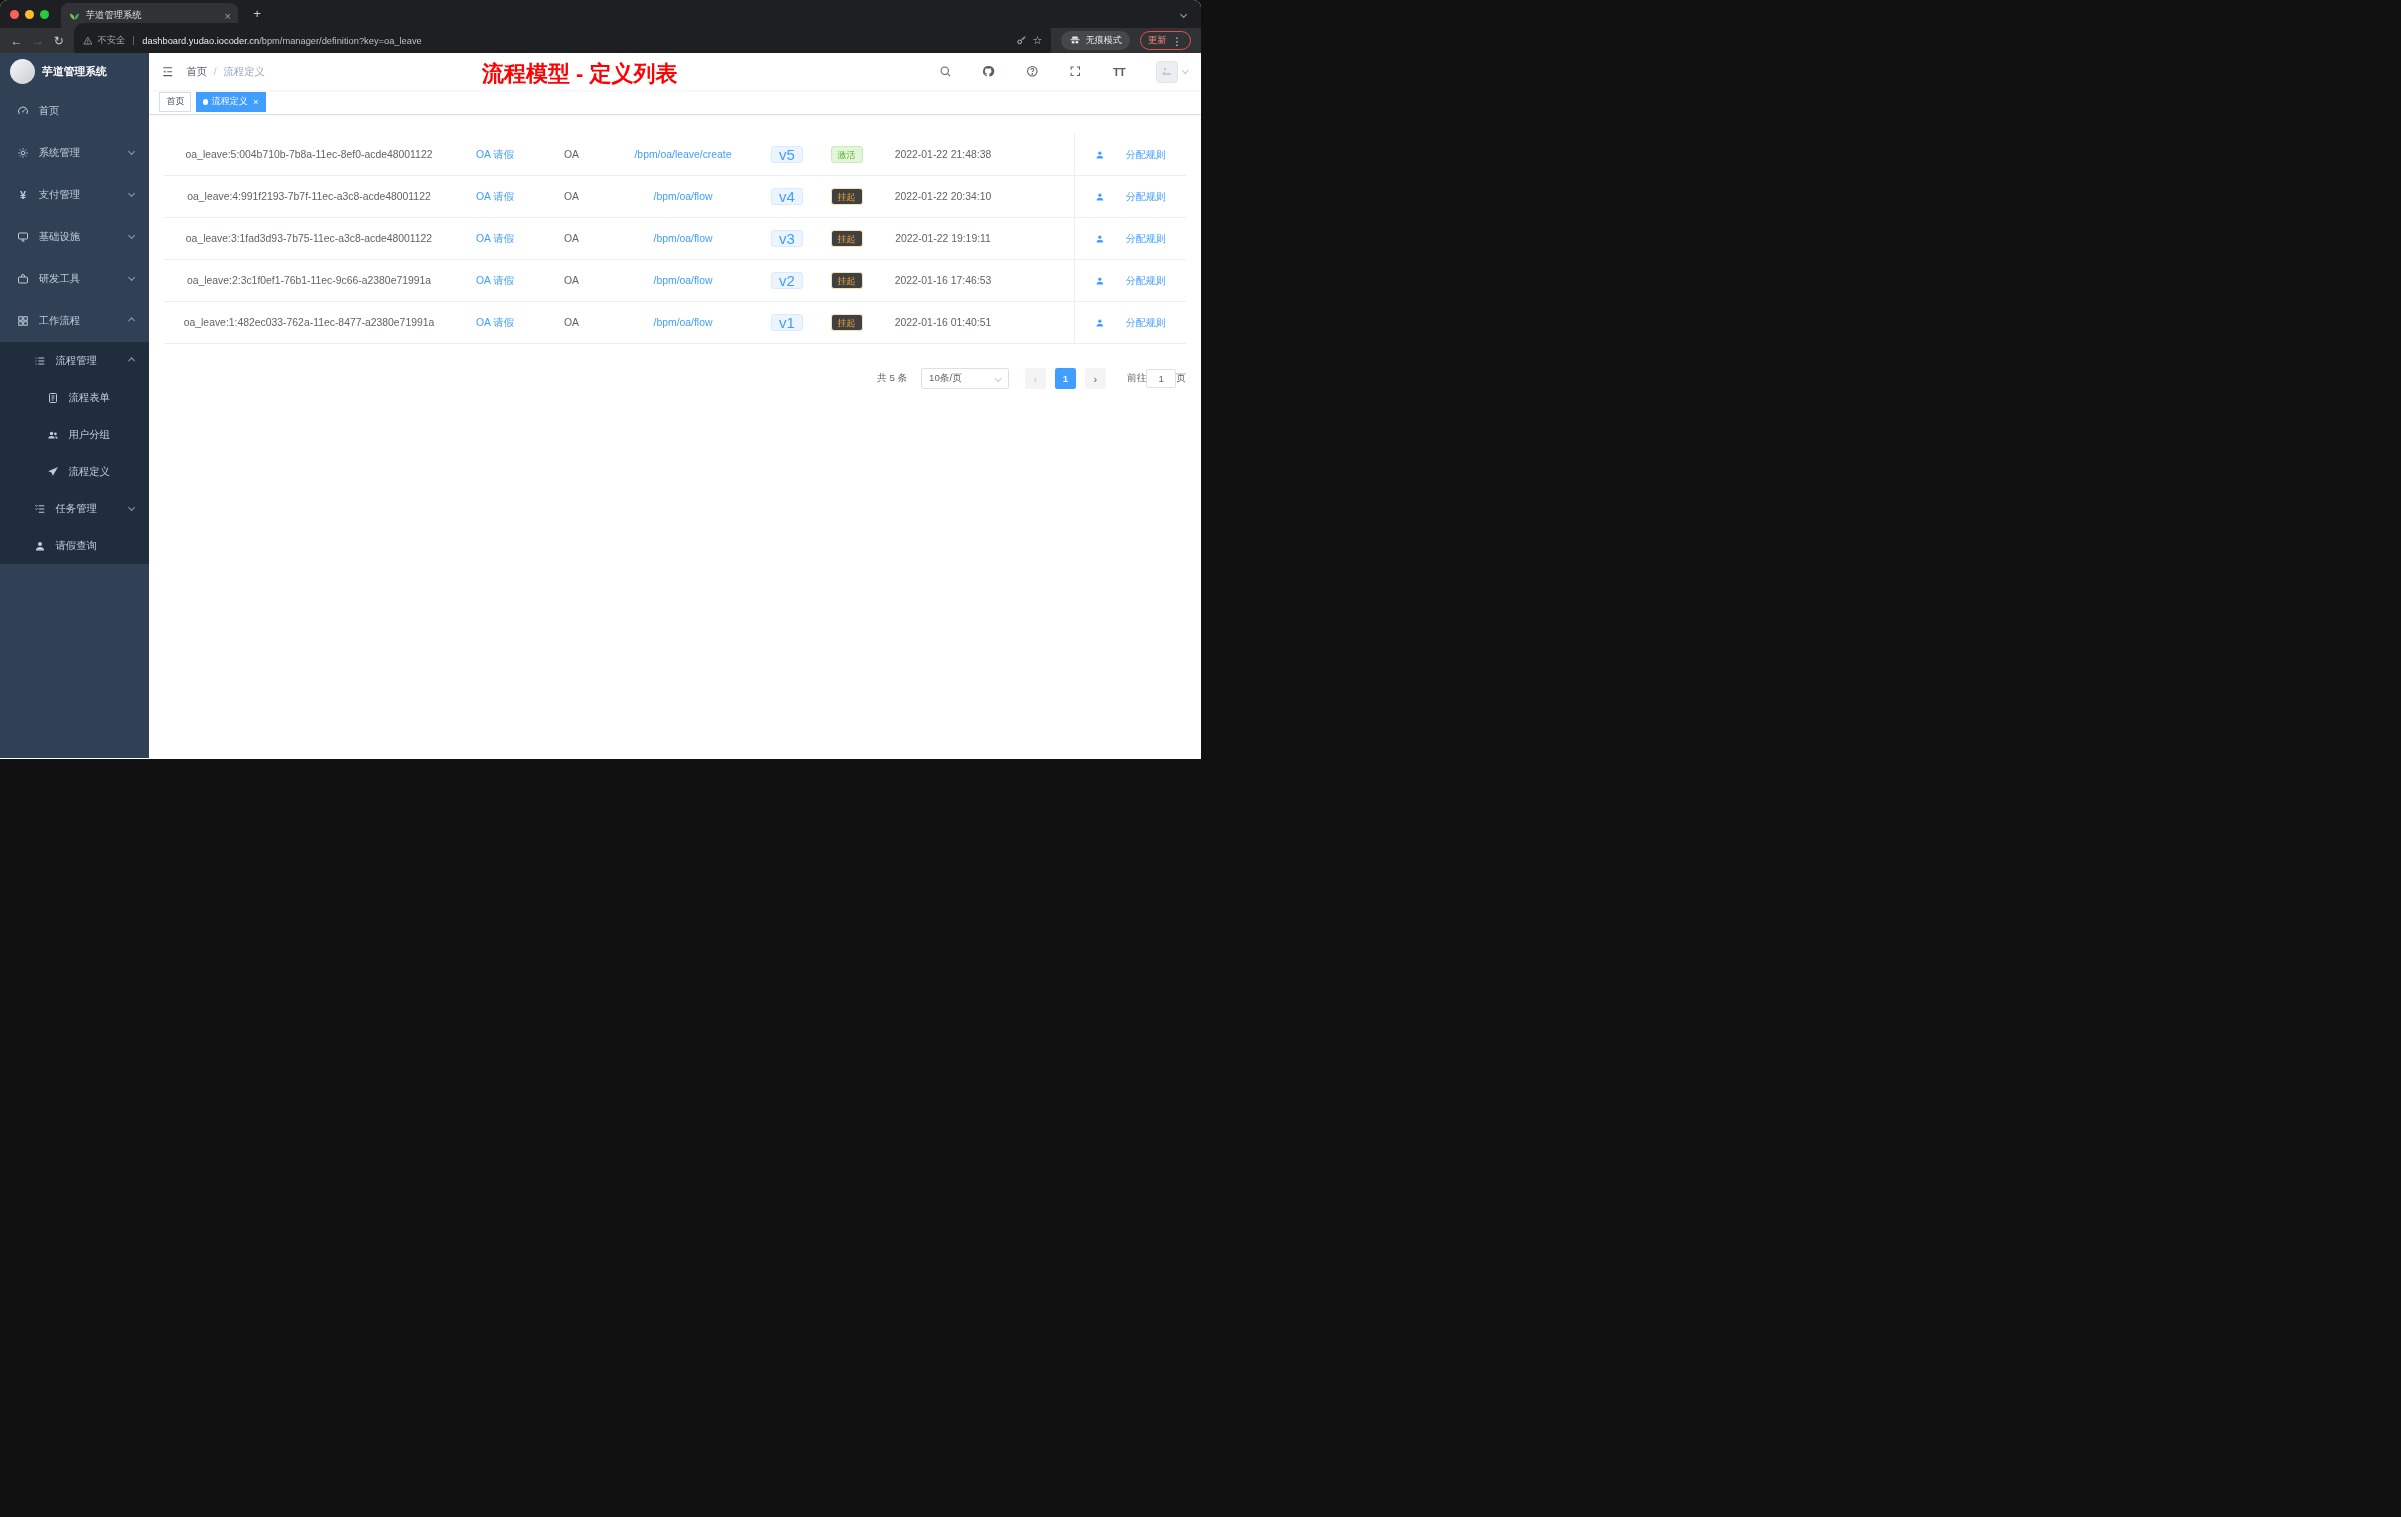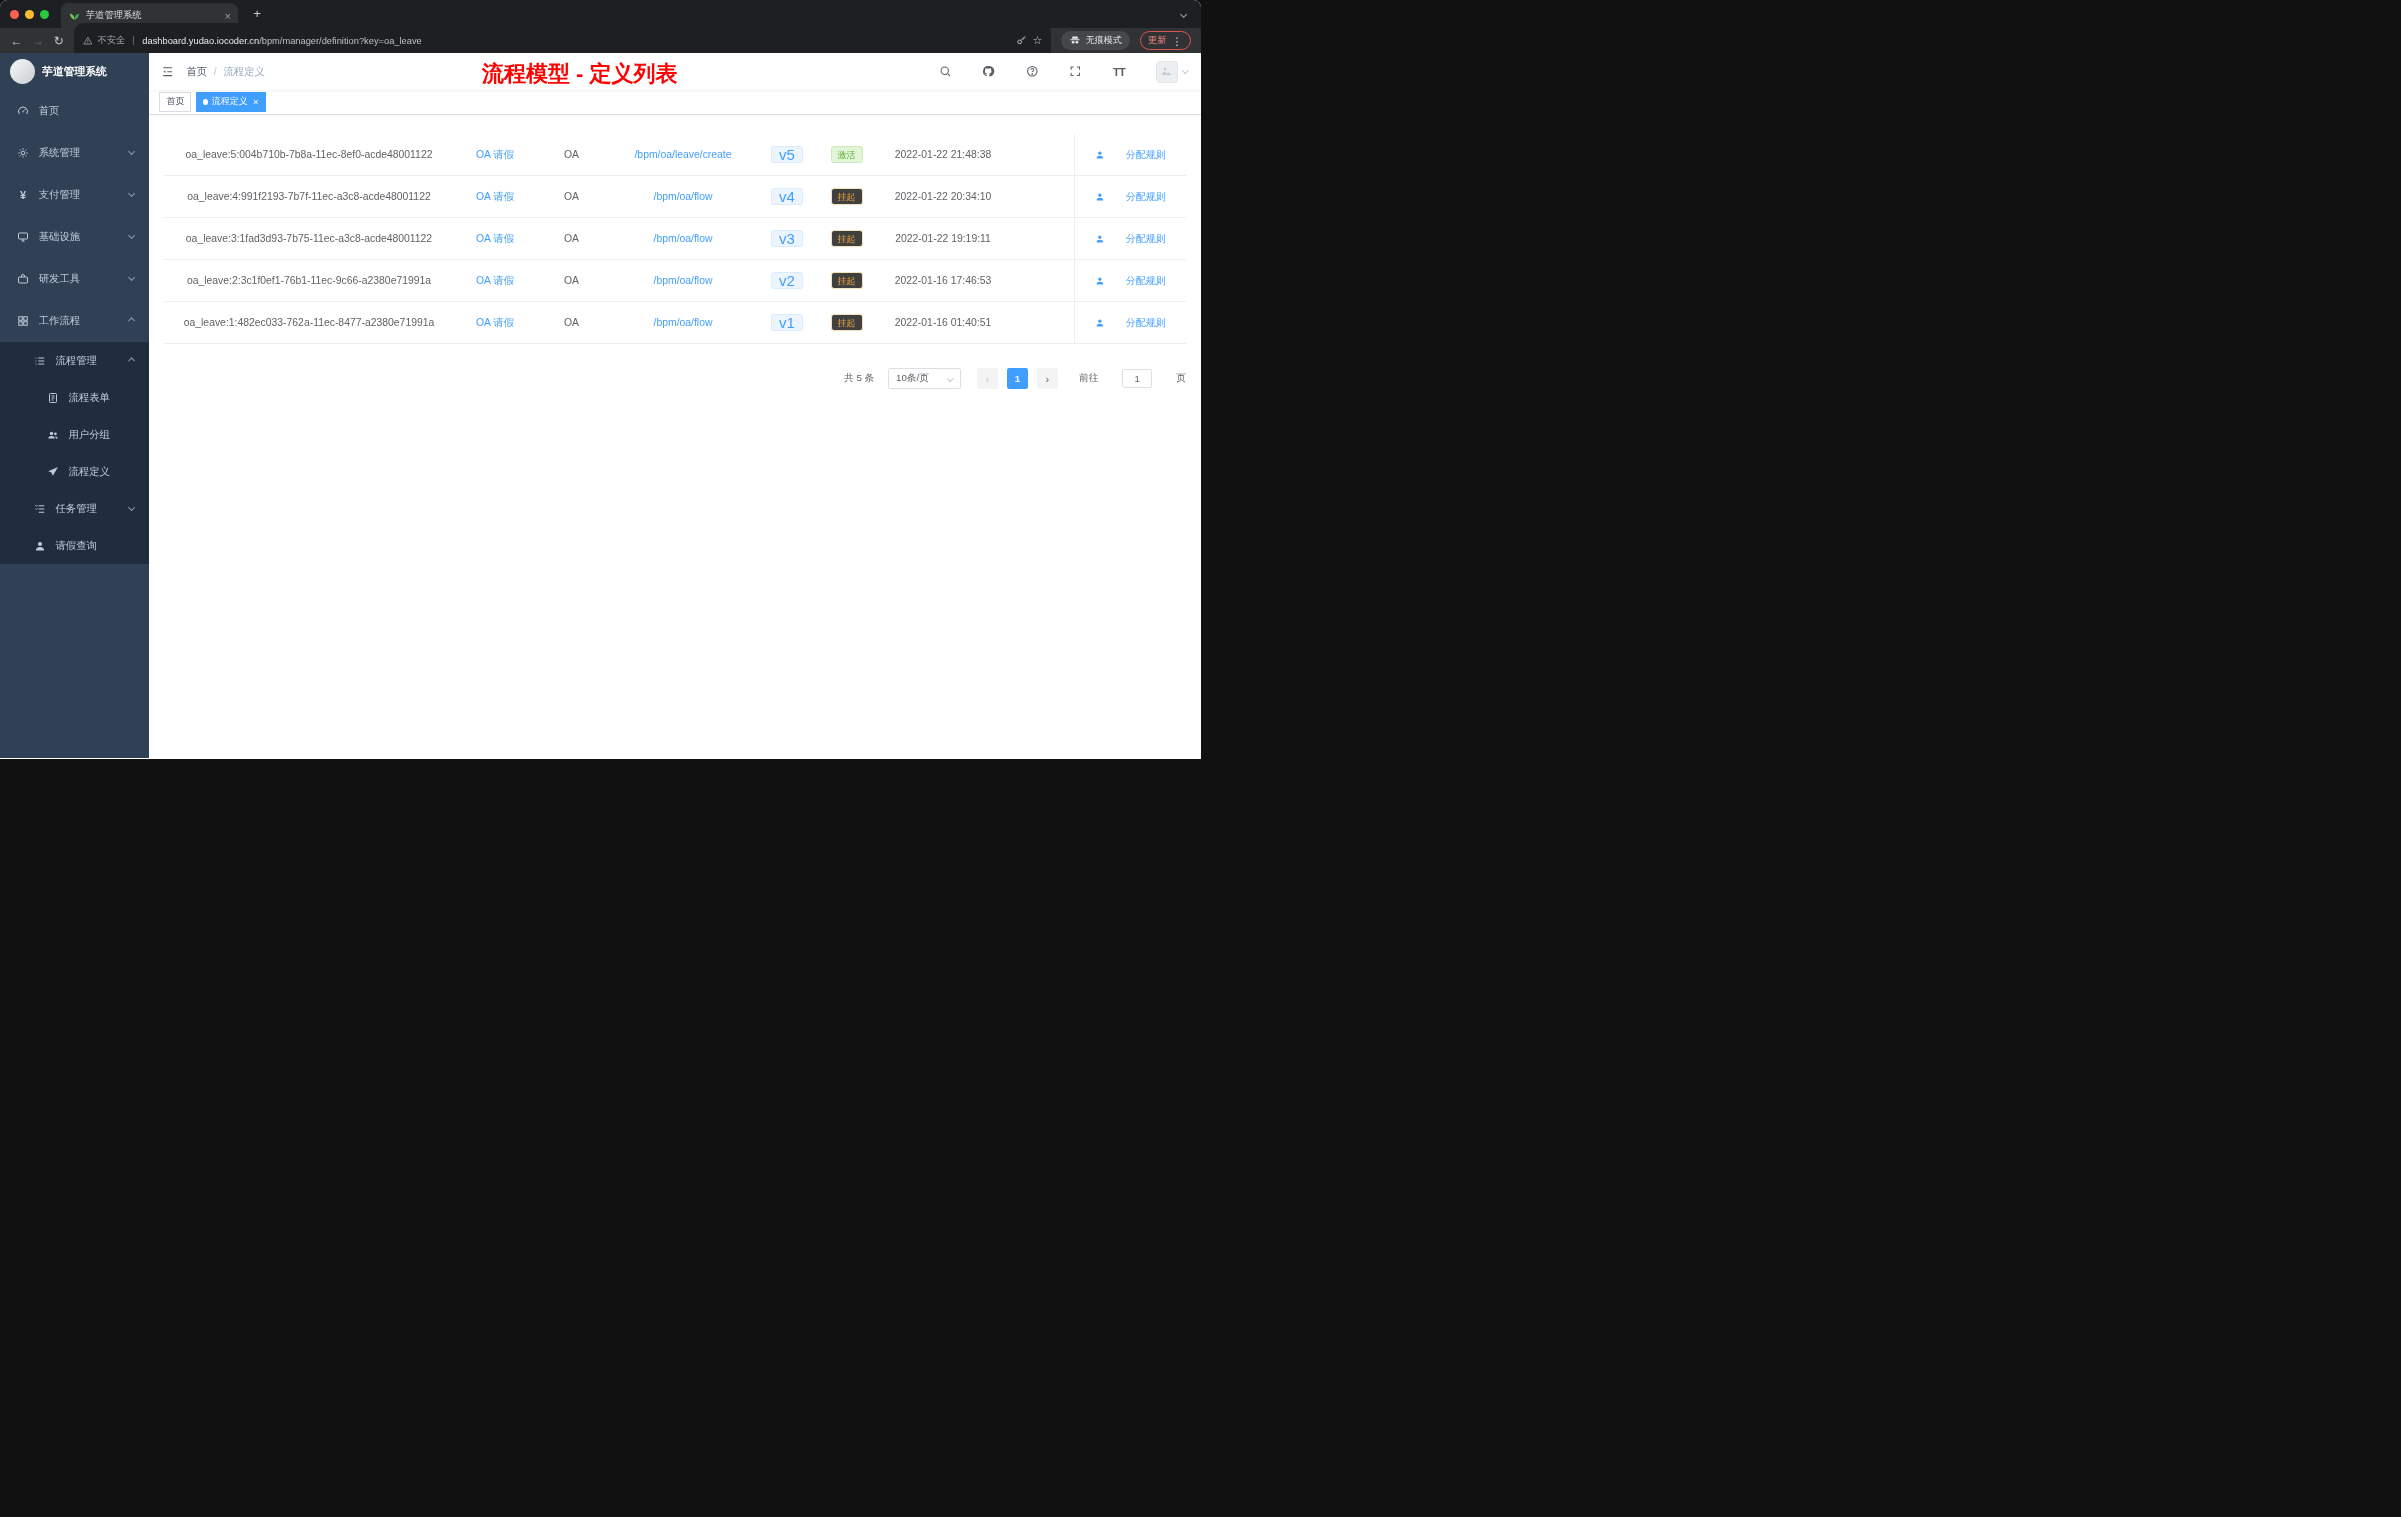--- a/index.html
+++ b/index.html
@@ -96,7 +96,7 @@
   
   .pager{display:flex;align-items:center;justify-content:flex-end;margin-top:24px;font-size:9.7px;color:#606266}
   .pg-total{margin-right:13.4px}
-  .pg-select{width:73px;height:21px;border:0.7px solid #dcdfe6;border-radius:2.2px;display:flex;align-items:center;justify-content:space-between;padding:0 7.4px;color:#606266;margin-right:16.3px;cursor:pointer;background:#fff}
+  .pg-select{width:88px;height:21px;border:0.7px solid #dcdfe6;border-radius:2.2px;display:flex;align-items:center;justify-content:space-between;padding:0 7.4px;color:#606266;margin-right:16.3px;cursor:pointer;background:#fff}
   .pg-btn{width:21px;height:21px;background:#f4f4f5;border-radius:2.2px;display:flex;align-items:center;justify-content:center;font-size:11px;cursor:pointer;margin-right:9px;color:#c0c4cc}
   .pg-btn.next{color:#606266;margin-right:21px}
   .pg-page{width:21px;height:21px;background:#409eff;color:#fff;border-radius:2.2px;display:flex;align-items:center;justify-content:center;font-weight:600;margin-right:9px;cursor:pointer}

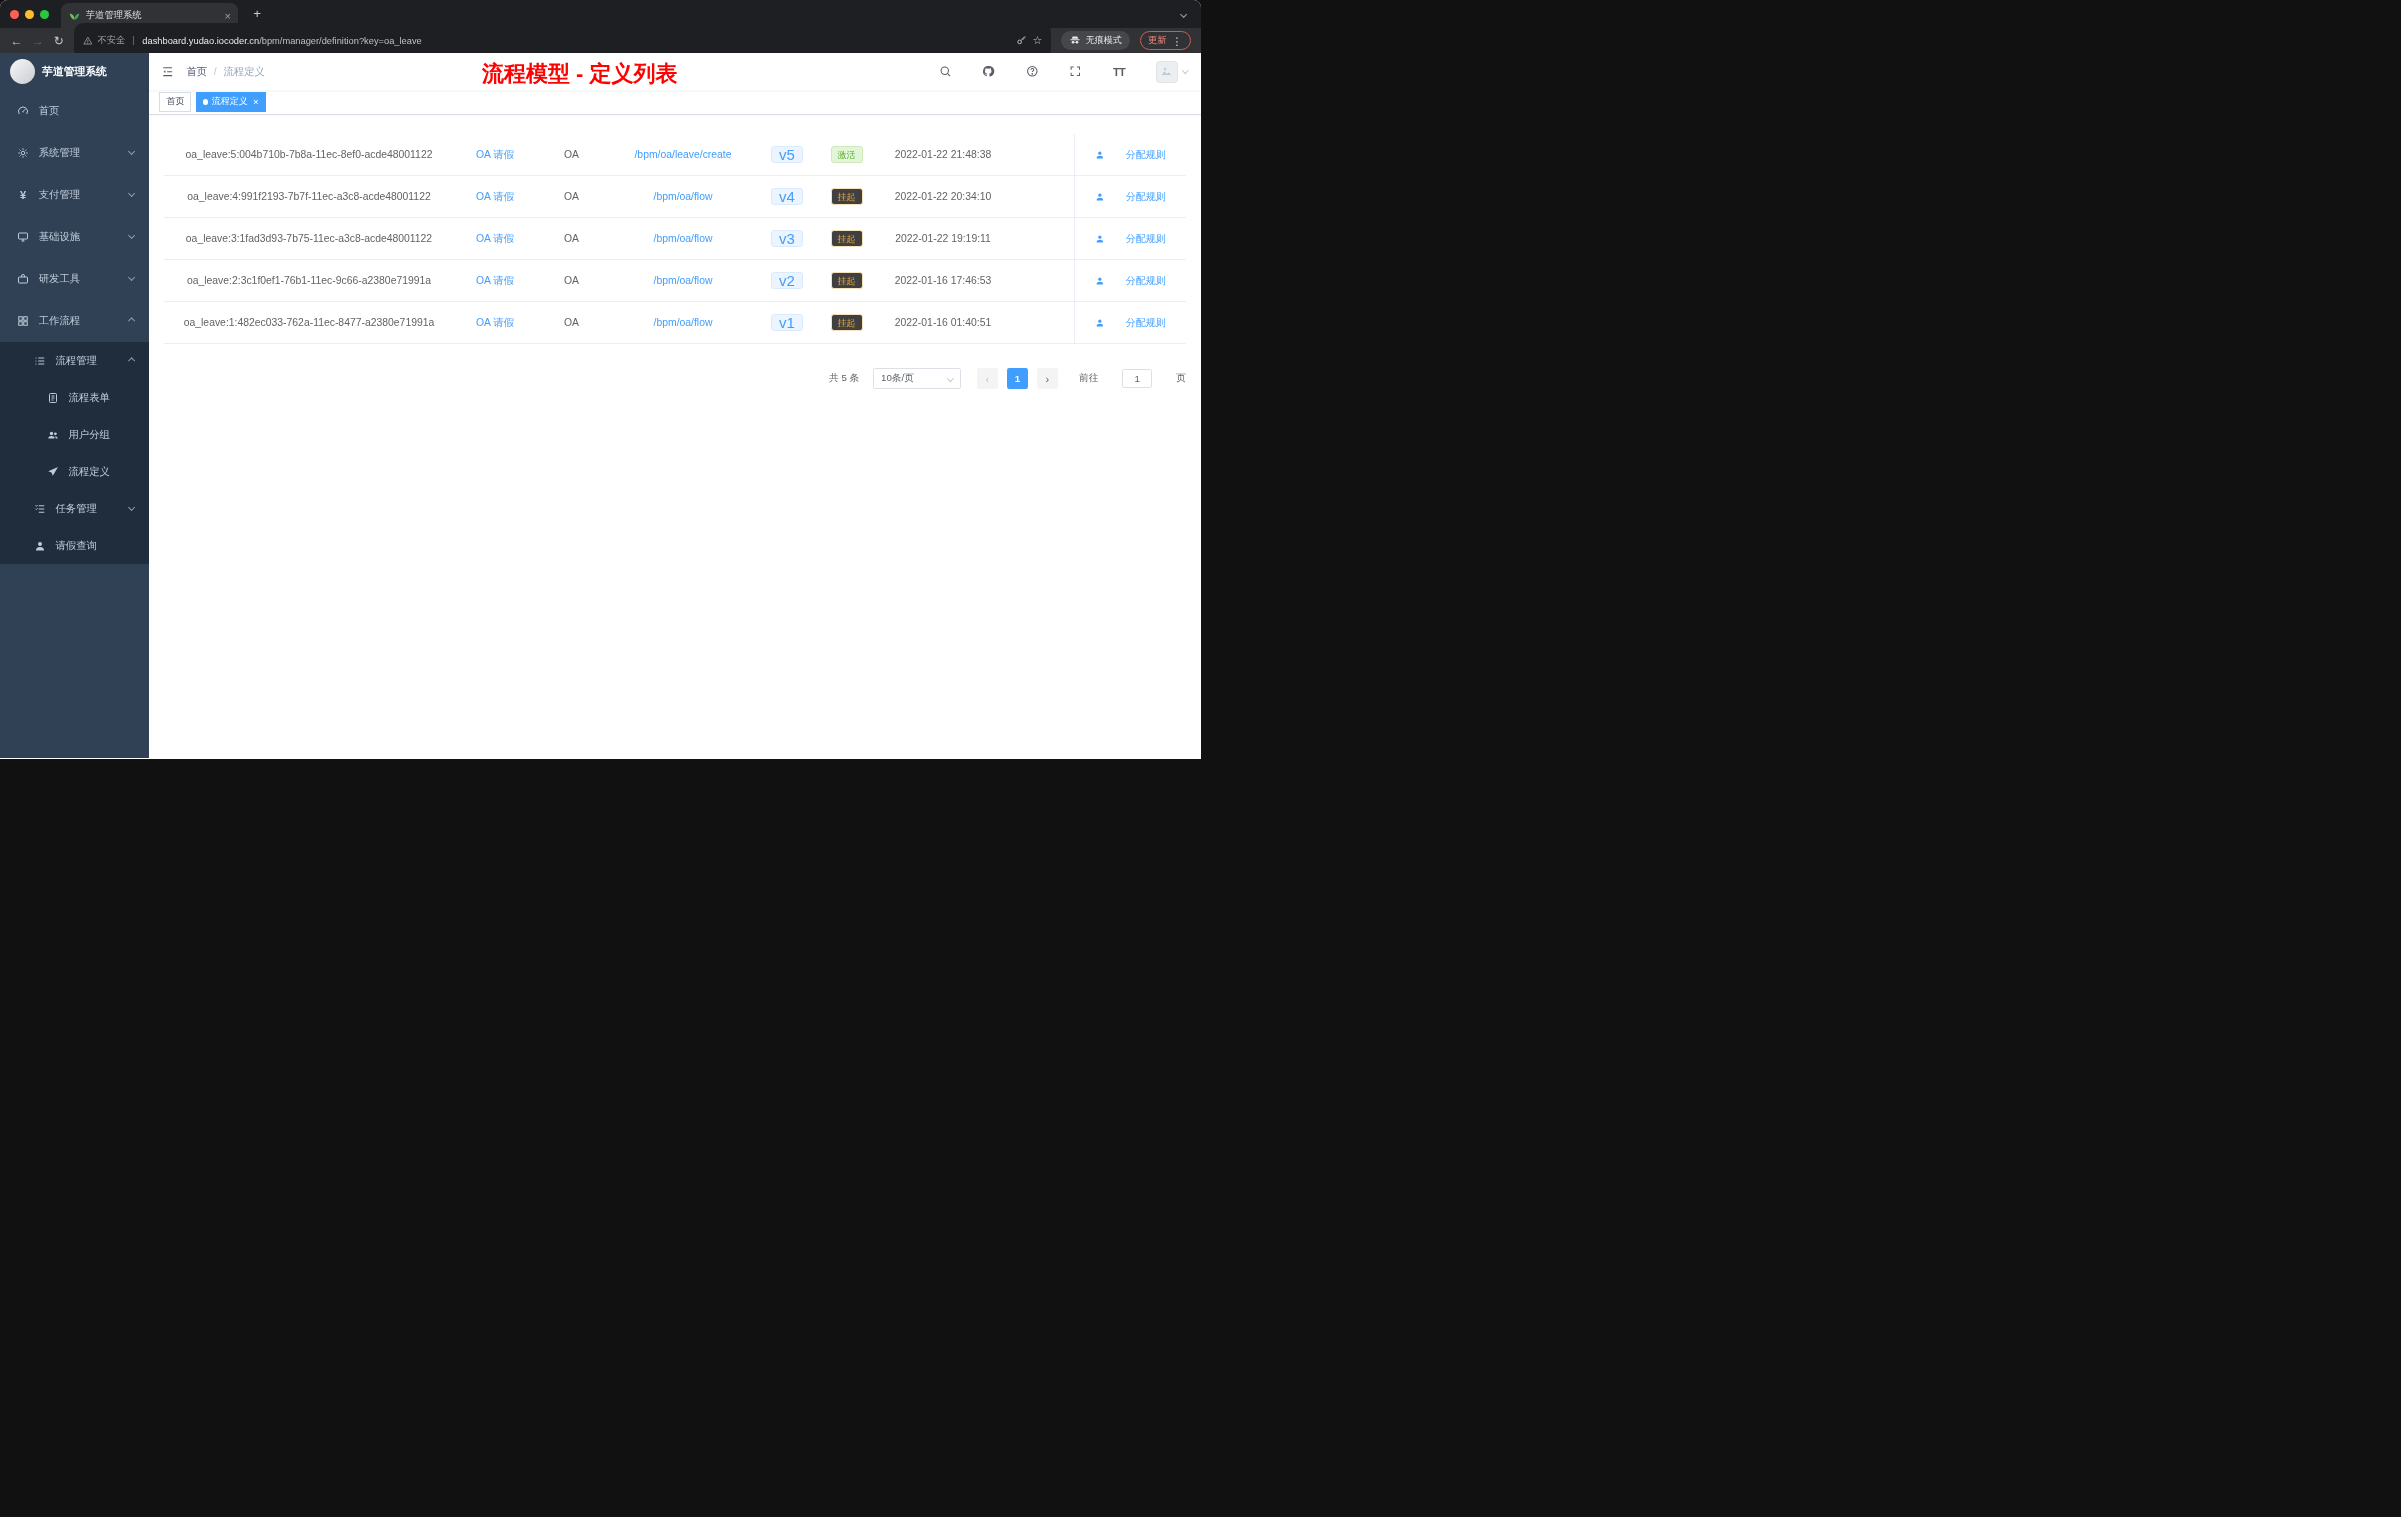--- a/index.html
+++ b/index.html
@@ -100,7 +100,7 @@
   .pg-btn{width:21px;height:21px;background:#f4f4f5;border-radius:2.2px;display:flex;align-items:center;justify-content:center;font-size:11px;cursor:pointer;margin-right:9px;color:#c0c4cc}
   .pg-btn.next{color:#606266;margin-right:21px}
   .pg-page{width:21px;height:21px;background:#409eff;color:#fff;border-radius:2.2px;display:flex;align-items:center;justify-content:center;font-weight:600;margin-right:9px;cursor:pointer}
-  .pg-goto{display:flex;align-items:center;gap:24px}
+  .pg-goto{display:flex;align-items:center;gap:0}
   .pg-input{width:30px;height:19.3px;border:0.7px solid #dcdfe6;border-radius:2.2px;text-align:center;font-size:9.7px;color:#606266;font-family:inherit;background:#fff}
 </style>
 </head>

